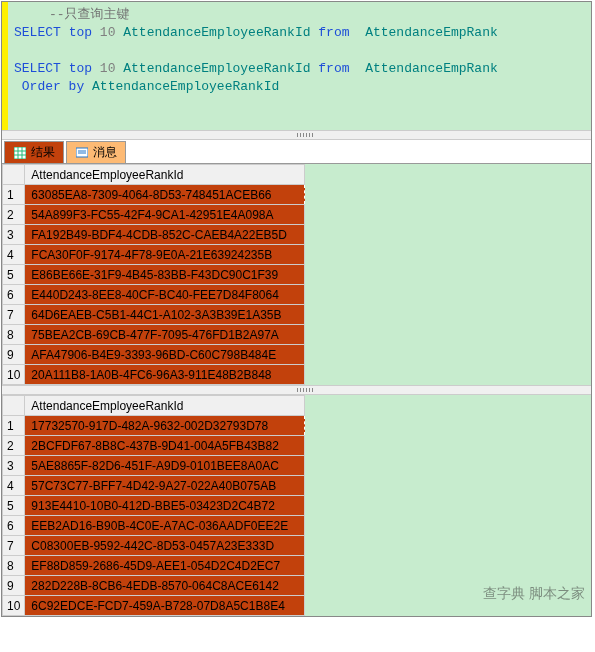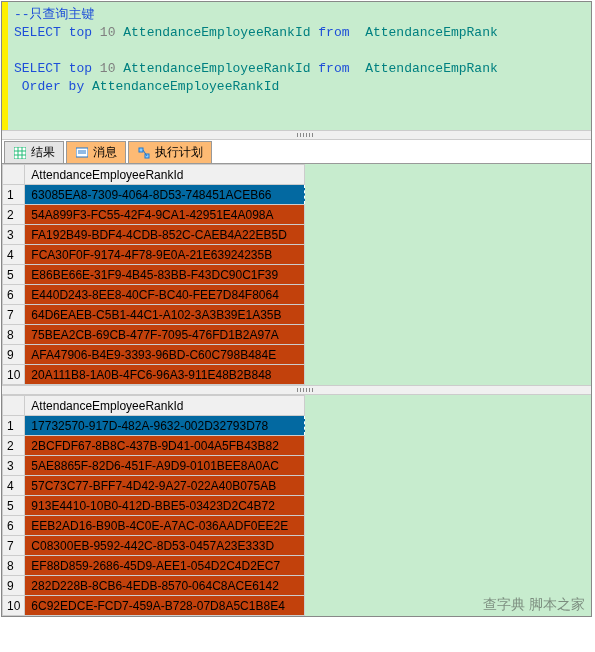--- a/index.html
+++ b/index.html
@@ -27,7 +27,7 @@
     overflow: hidden;
     height: 128px;
   }
-  .editor .comment { color: #1d4ed8; }
+  .editor .comment { color: #737373; margin-left: 35px; }
   .editor .kw { color: #1d4ed8; }
   .editor .grey { color: #7f7f7f; }
   .editor .ident { color: #008080; }

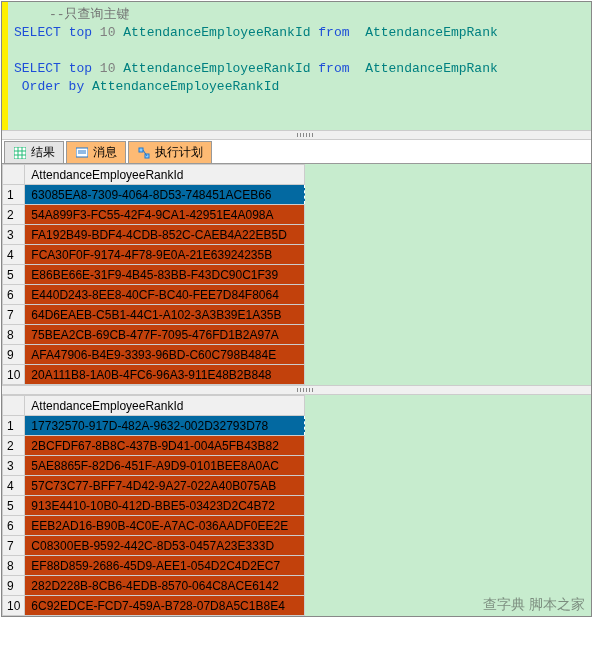--- a/index.html
+++ b/index.html
@@ -67,7 +67,7 @@
     font-size: 12px;
     cursor: pointer;
   }
-  .tab.active { background: #e5e5e5; }
+  .tab.active { background: #c2410c; }
   .tab .ico { width: 14px; height: 14px; display: inline-flex; align-items: center; justify-content: center; font-size: 10px; }
   .resultgrid {
     background: #c7ecce;

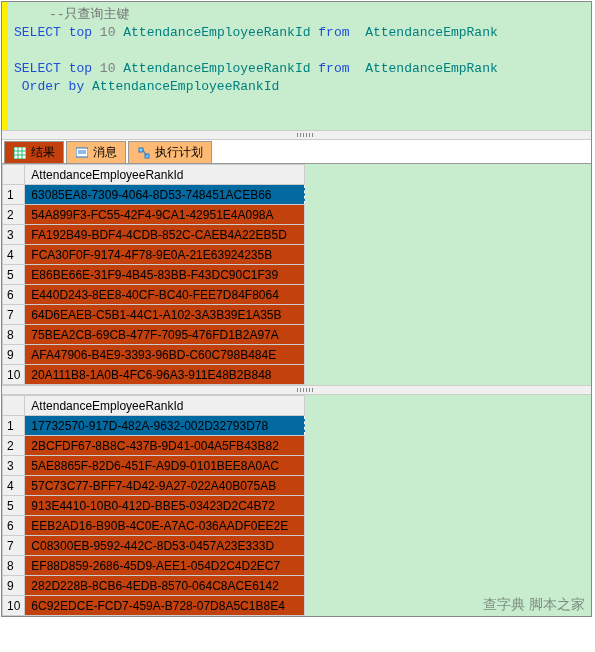--- a/index.html
+++ b/index.html
@@ -158,16 +158,6 @@
     </span>
     <span>消息</span>
   </div>
-  <div class="tab">
-    <span class="ico">
-      <svg width="12" height="12" viewBox="0 0 12 12">
-            <rect x="1" y="1" width="4" height="4" fill="#8cf" stroke="#27c"></rect>
-            <rect x="7" y="7" width="4" height="4" fill="#8cf" stroke="#27c"></rect>
-            <line x1="5" y1="3" x2="9" y2="9" stroke="#27c"></line>
-          </svg>
-    </span>
-    <span>执行计划</span>
-  </div>
 </div>
 
 <div class="resultgrid">

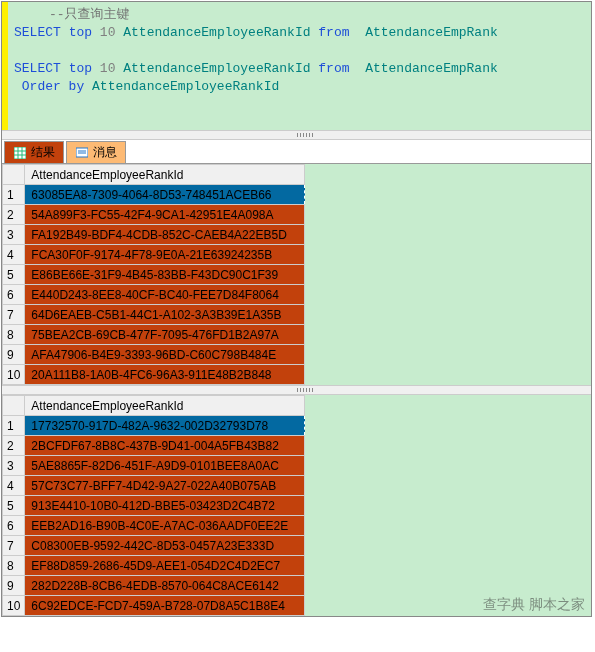--- a/index.html
+++ b/index.html
@@ -103,7 +103,7 @@
     min-width: 280px;
   }
   tr.sel td.cell {
-    background: #0369a1;
+    background: #c2410c;
     border: 1px dashed #fff;
     color: #000;
   }

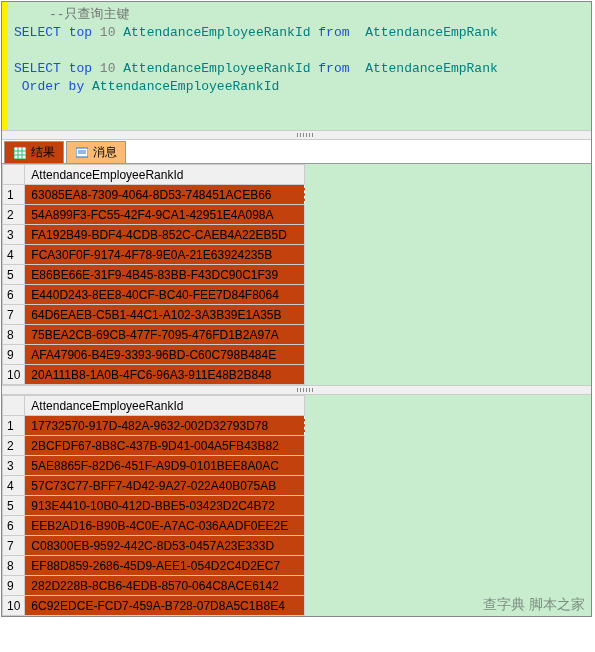--- a/index.html
+++ b/index.html
@@ -110,7 +110,7 @@
   .watermark {
     position: absolute;
     right: 6px;
-    bottom: 4px;
+    bottom: 15px;
     font-size: 14px;
     color: rgba(60,60,60,0.55);
     text-align: right;

